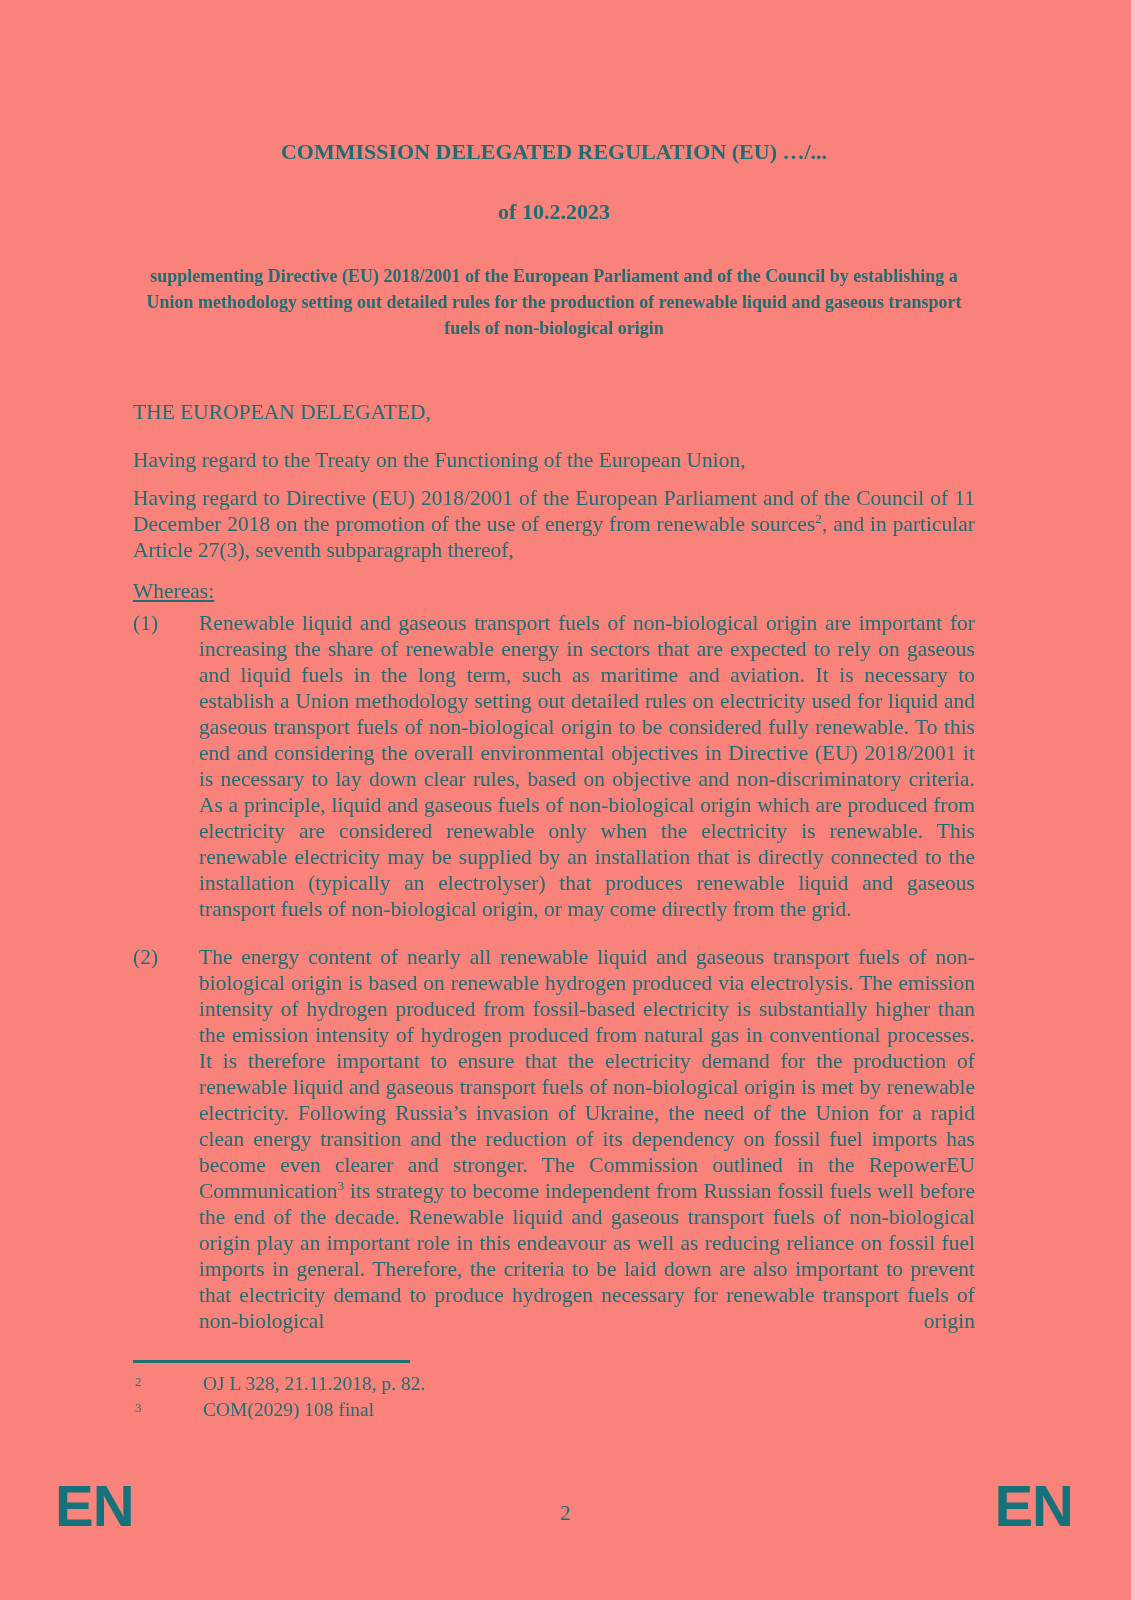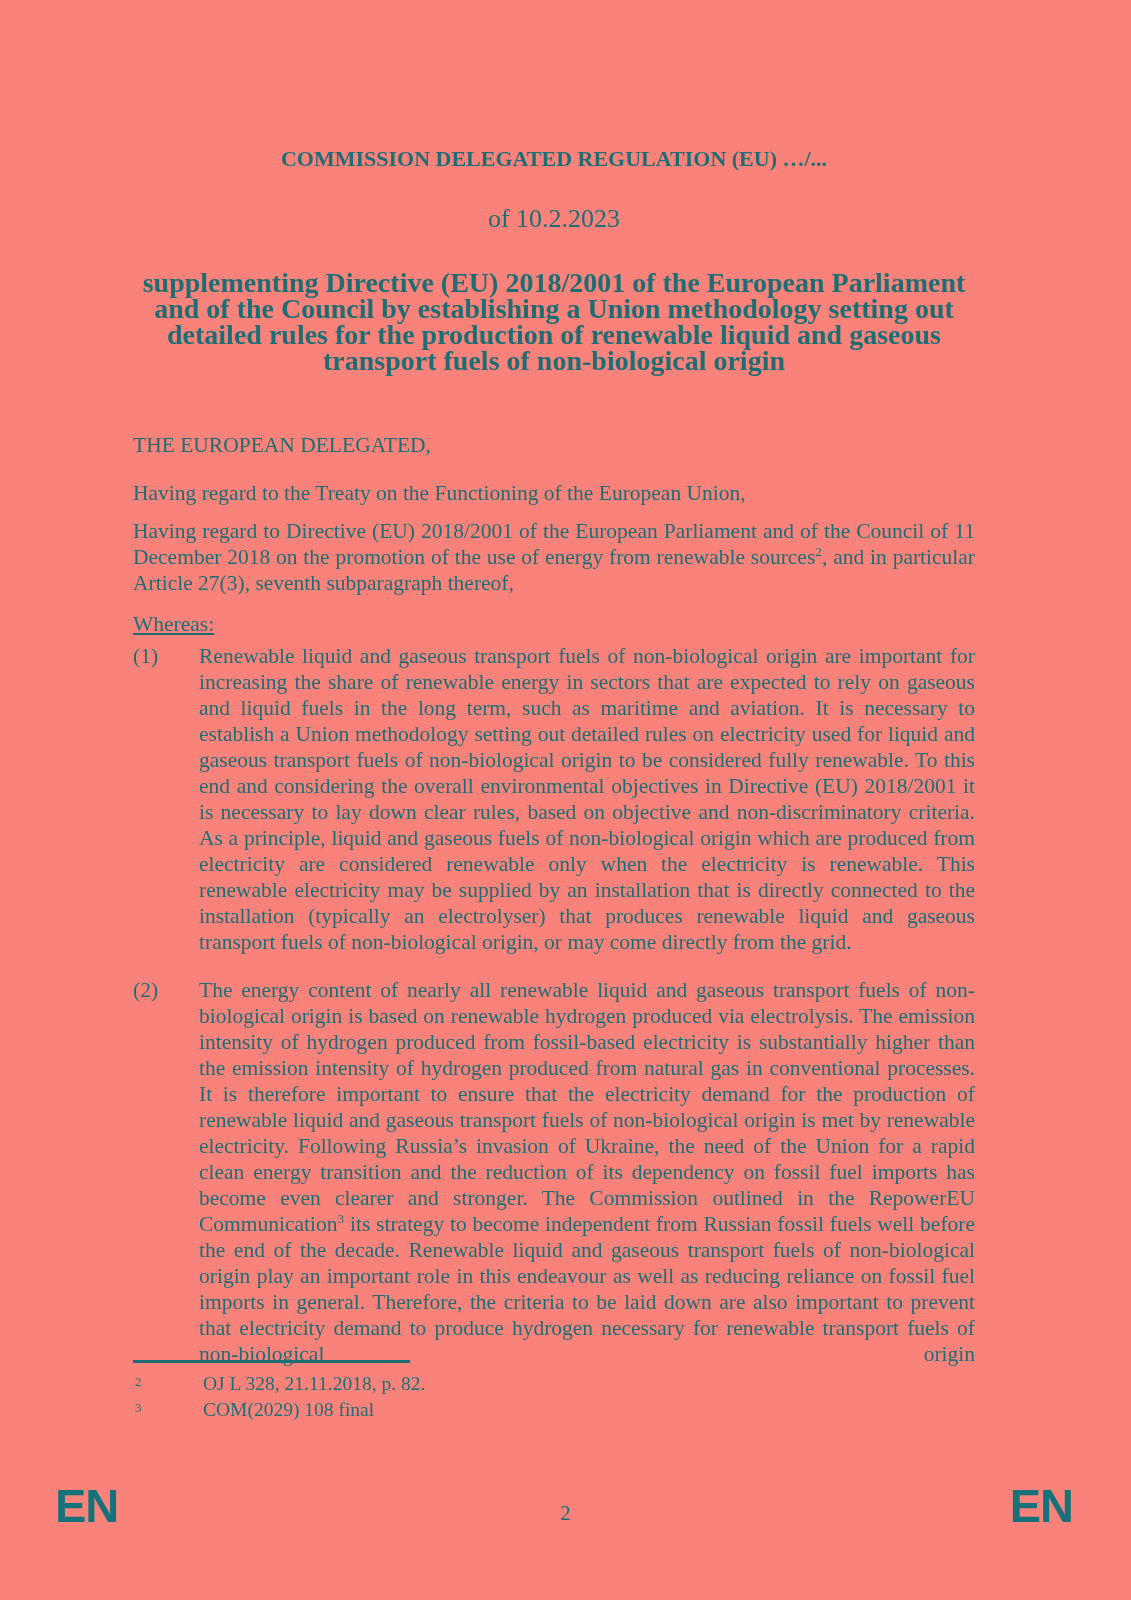--- a/index.html
+++ b/index.html
@@ -16,7 +16,7 @@
   .content {
     position: absolute;
     left: 133px;
-    top: 16px;
+    top: 9px;
     width: 842px;
     font-size: 21.5px;
     line-height: 26px;

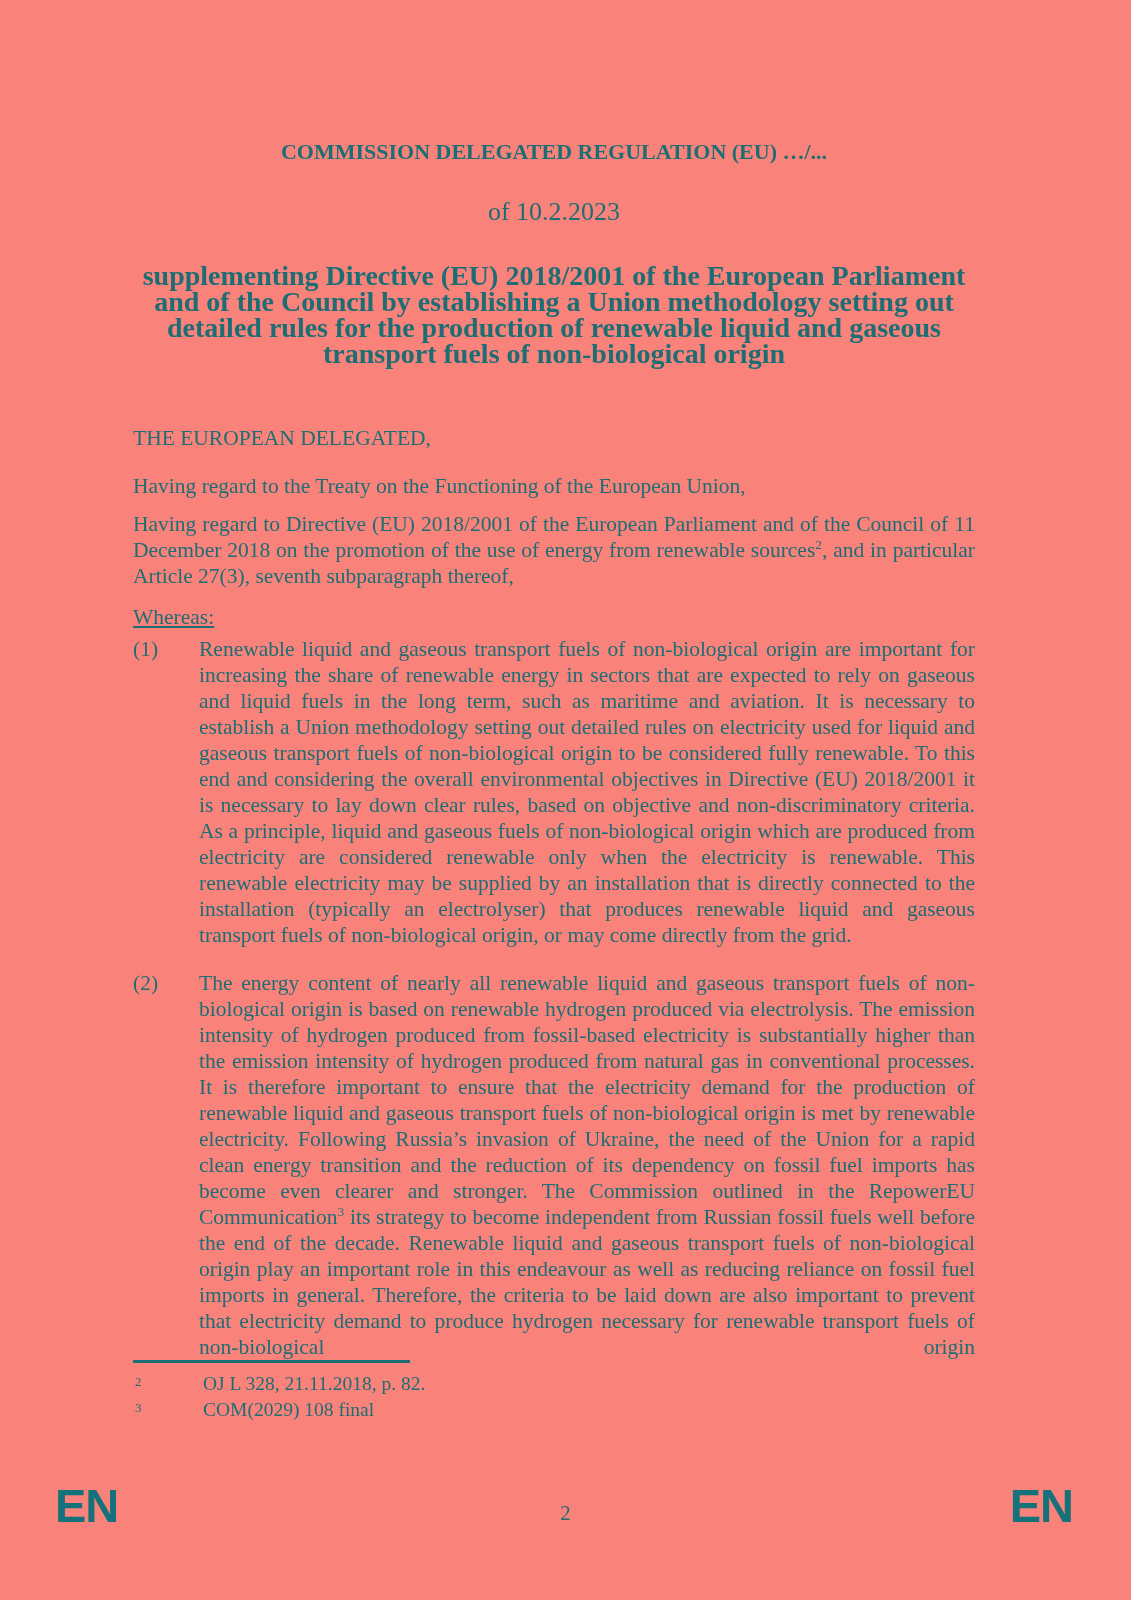--- a/index.html
+++ b/index.html
@@ -30,8 +30,8 @@
   .doc-date {
     margin-top: 34px;
     text-align: center;
-    font-weight: normal;
-    font-size: 26px;
+    font-weight: bold;
+    font-size: 22px;
   }
   .doc-subject {
     margin-top: 38px;

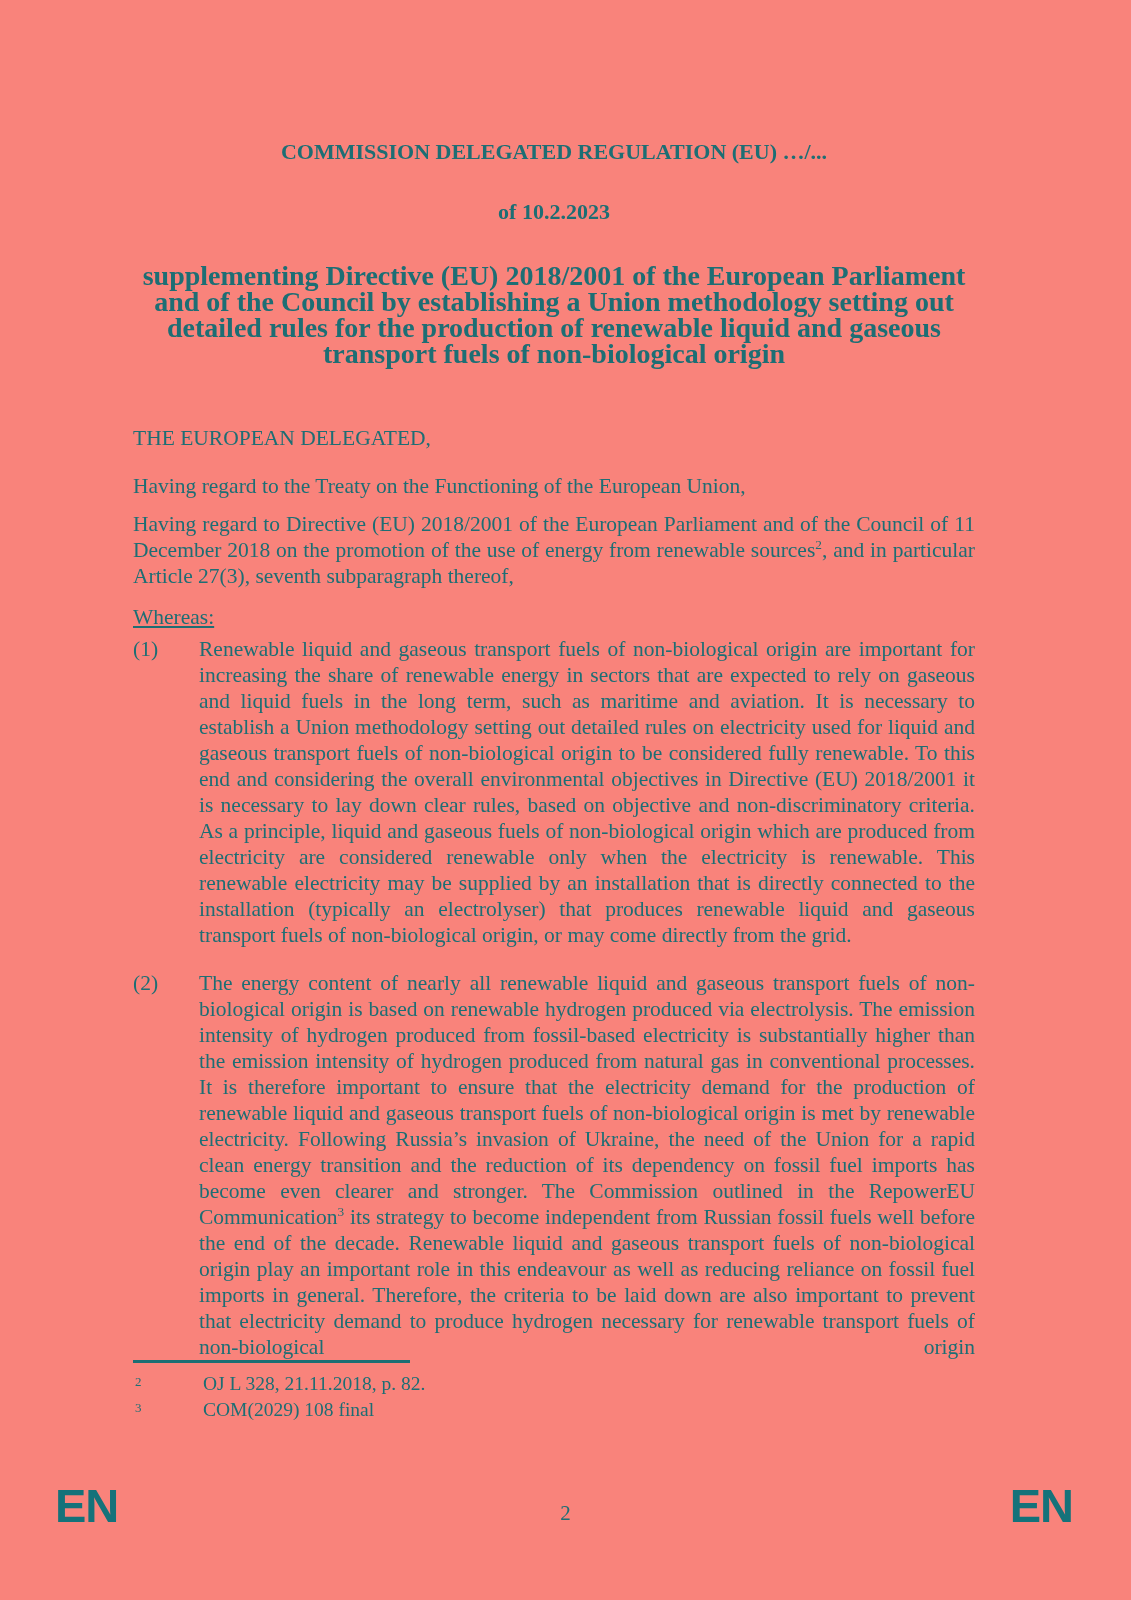--- a/index.html
+++ b/index.html
@@ -37,7 +37,7 @@
     margin-top: 38px;
     text-align: center;
     font-weight: bold;
-    font-size: 28px;
+    font-size: 18px;
     line-height: 26px;
   }
   .opening { margin-top: 58px; }

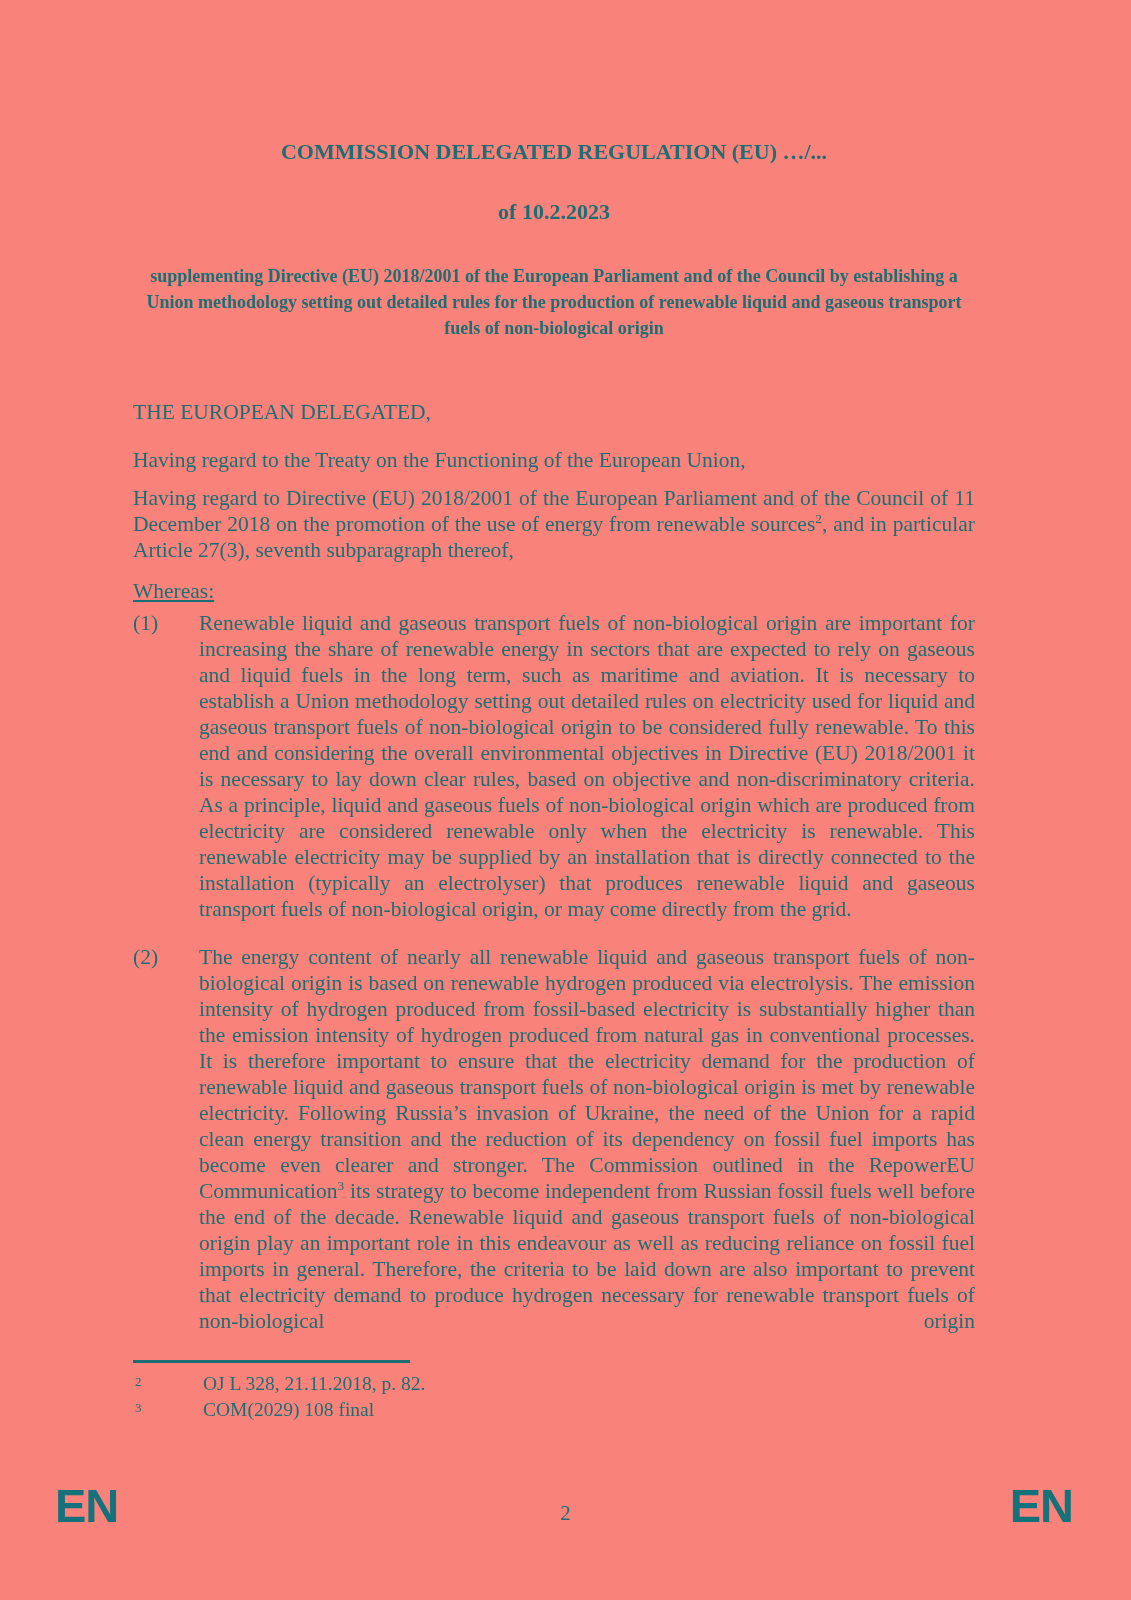--- a/index.html
+++ b/index.html
@@ -91,7 +91,7 @@
     top: 1482px;
     font-family: "Liberation Sans", sans-serif;
     font-weight: bold;
-    font-size: 47px;
+    font-size: 58px;
     line-height: 47px;
     color: #15727a;
     letter-spacing: -1px;

